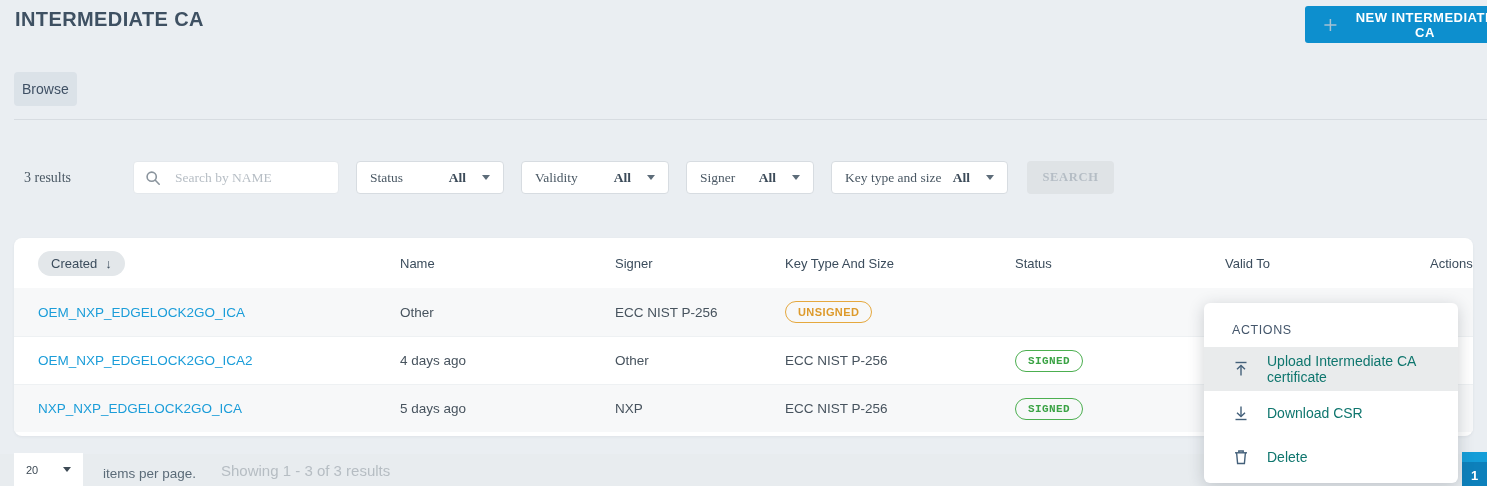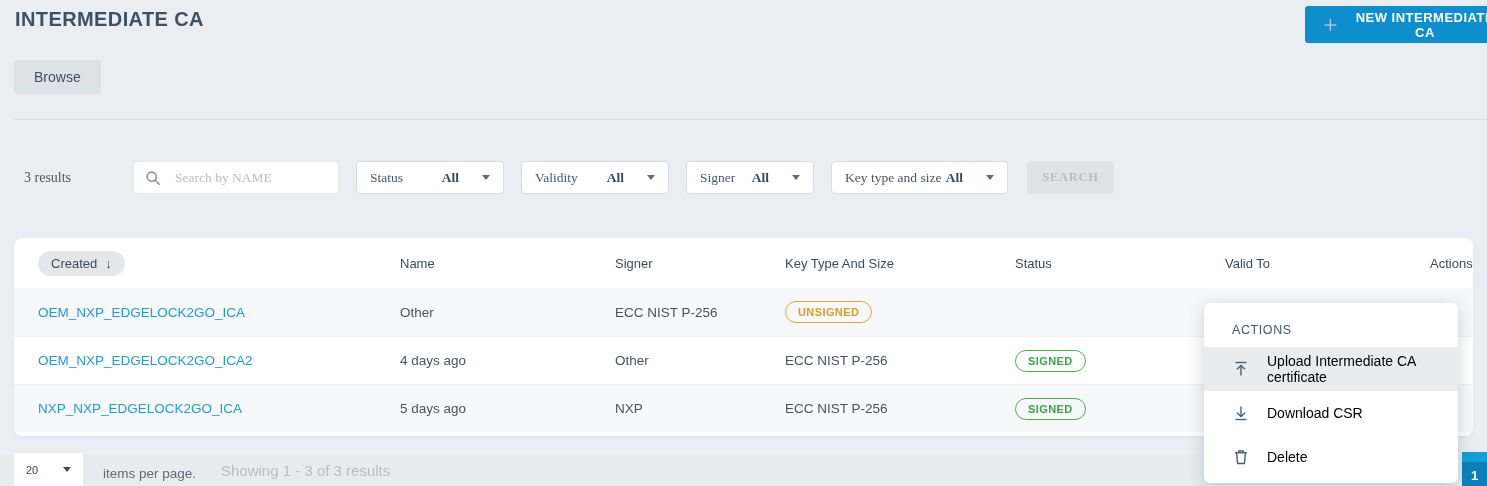--- a/index.html
+++ b/index.html
@@ -18,7 +18,7 @@
     font-size:13px; font-weight:700; letter-spacing:.5px;
     display:flex; align-items:center; gap:12px; padding-left:18px;
     font-family:inherit; }
-  .browse-btn { position:absolute; left:14px; top:60px; height:34px; padding:0 20px;
+  .browse-btn { position:absolute; left:14px; top:72px; height:34px; padding:0 8px;
     background:#dbe2e8; color:#3f5064; font-size:14px; border:none; border-radius:4px;
     display:flex; align-items:center; cursor:pointer; font-family:inherit; }
   .rule { position:absolute; left:14px; right:0; top:119px; height:1px; background:#d7dce1; }

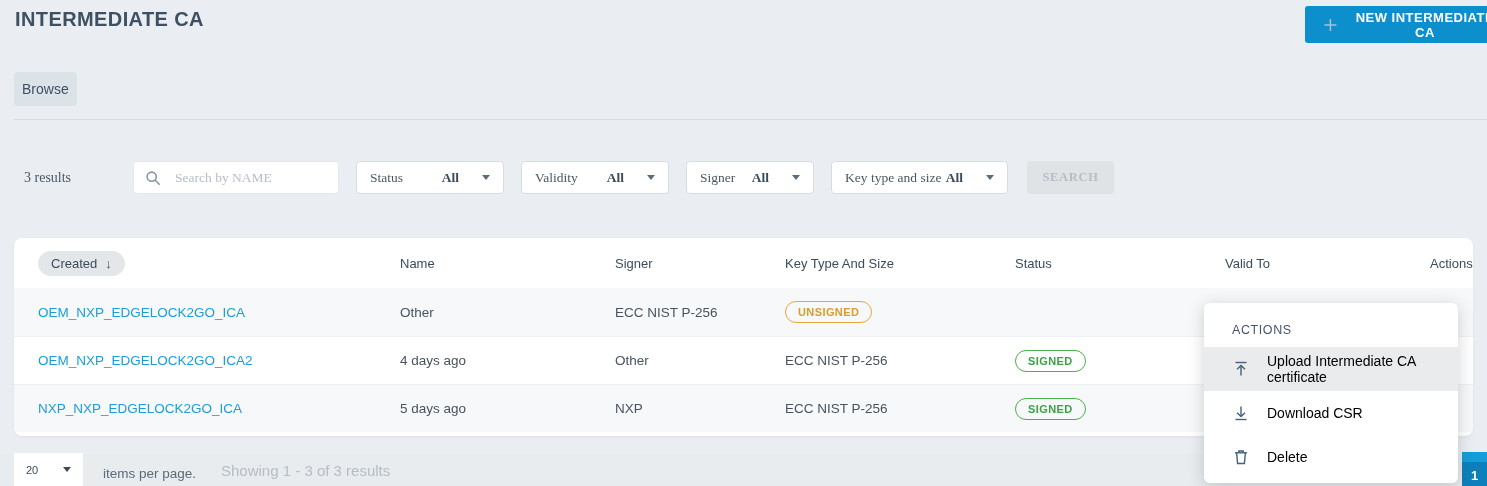--- a/index.html
+++ b/index.html
@@ -34,7 +34,7 @@
   .select { height:33px; background:#fff; border:1px solid #d7dce1; border-radius:4px;
     display:flex; align-items:center; justify-content:space-between; padding:0 13px;
     margin-right:17px; font-size:13.5px; color:#4a5864; cursor:pointer; }
-  .select .val { font-weight:700; color:#3c4b59; display:flex; align-items:center; gap:23px; }
+  .select .val { font-weight:700; color:#3c4b59; display:flex; align-items:center; gap:16px; }
   .caret { width:0; height:0; border-left:4.5px solid transparent; border-right:4.5px solid transparent;
     border-top:5px solid #5d6c79; }
   .w-status{width:148px} .w-validity{width:148px} .w-signer{width:128px} .w-key{width:177px}

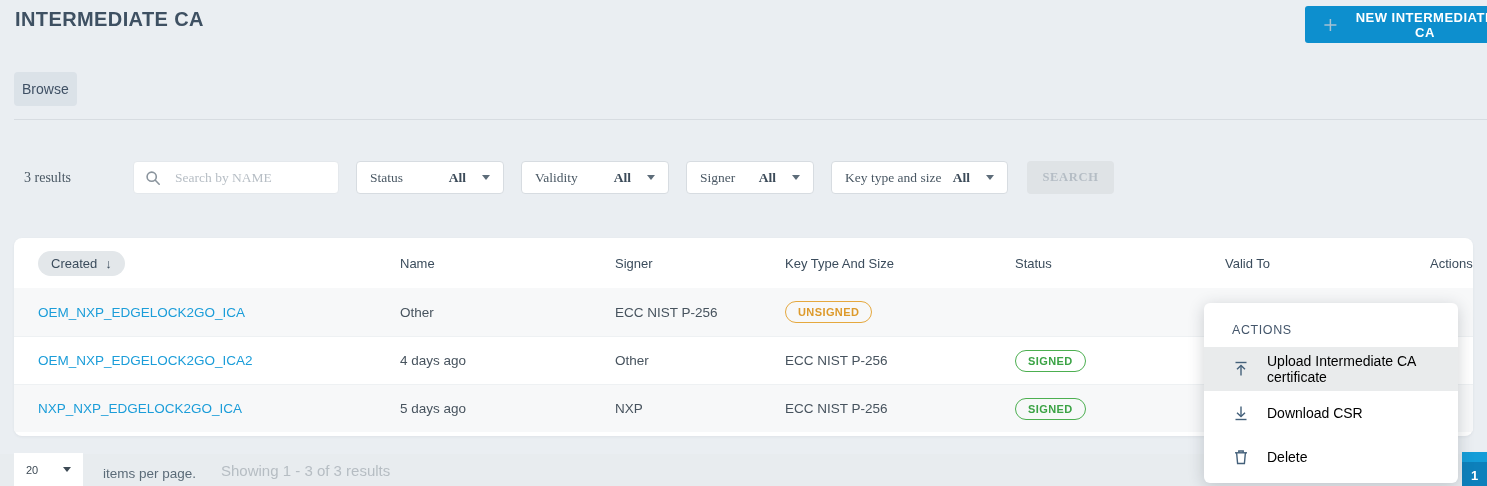--- a/index.html
+++ b/index.html
@@ -59,7 +59,7 @@
   .badge { display:inline-flex; padding:4px 12px; border-radius:12px; font-size:11px;
     font-weight:700; letter-spacing:.4px; justify-self:start; }
   .badge-unsigned { color:#dd9a2b; border:1.5px solid #e5a83e; }
-  .badge-signed   { color:#3ba345; border:1.5px solid #4caf50; }
+  .badge-signed   { color:#3ba345; border:1.5px solid #4caf50;font-family:Liberation Mono, monospace; }
 
   
   .menu { position:absolute; left:1204px; top:303px; width:254px; background:#fff;

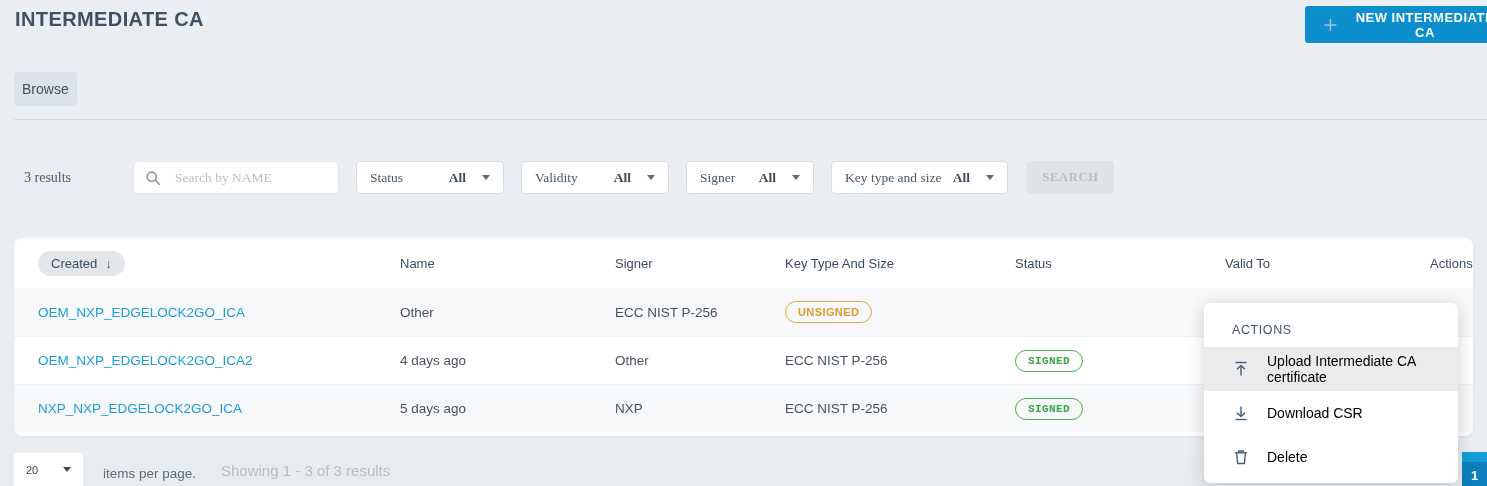--- a/index.html
+++ b/index.html
@@ -66,7 +66,7 @@
     border-radius:6px; box-shadow:0 3px 16px rgba(40,50,65,.22); padding:16px 0 4px; z-index:5; }
   .menu-title { padding:4px 28px 10px; font-size:12.5px; color:#44566b; letter-spacing:.6px; }
   .menu-item { height:44px; display:flex; align-items:center; gap:17px; padding:0 28px;
-    font-size:14px; color:#000000; cursor:pointer; }
+    font-size:14px; color:#0f766e; cursor:pointer; }
   .menu-item.hover { background:#e9ebec; }
   .menu-item svg { flex:0 0 auto; }
 

